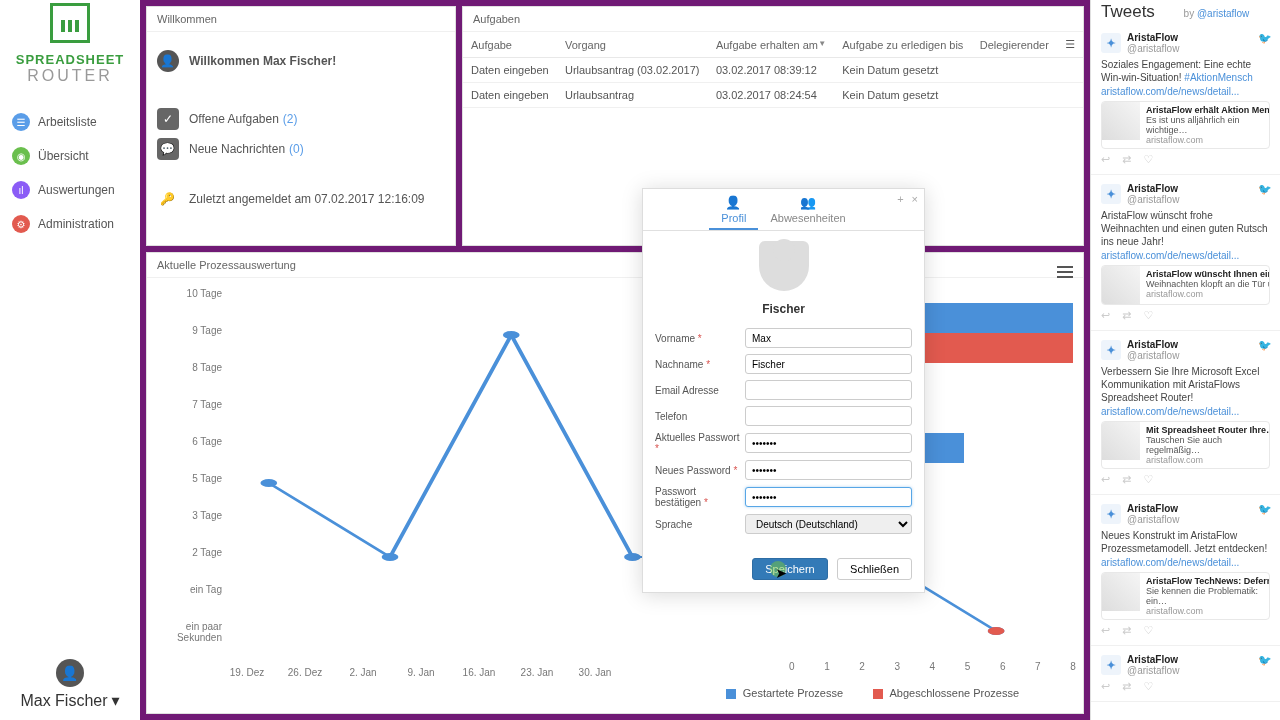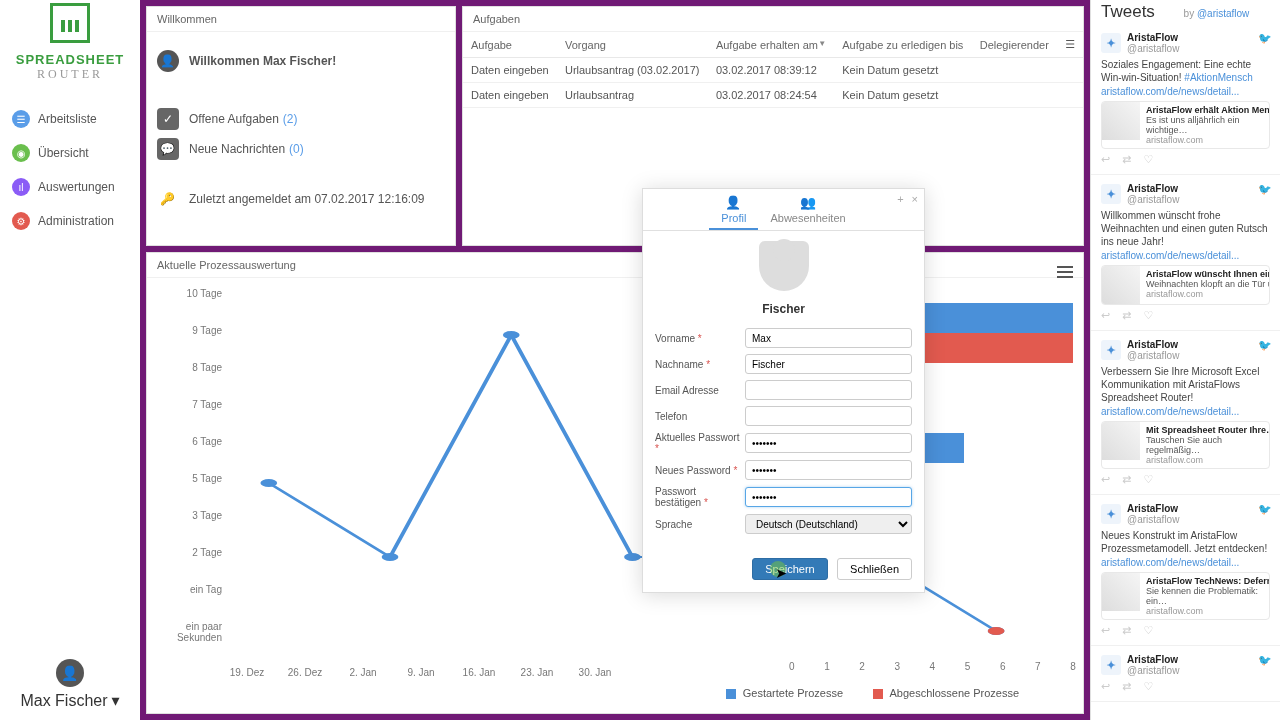--- a/index.html
+++ b/index.html
@@ -10,7 +10,7 @@
 .logo-icon { width: 40px; height: 40px; border: 3px solid #3a9d3f; position: relative; display: inline-block; }
 .logo-icon::after { content: ""; position: absolute; left: 8px; bottom: 8px; width: 4px; height: 12px; background: #3a9d3f; box-shadow: 7px 0 0 #3a9d3f, 14px 0 0 #3a9d3f; }
 .logo-text1 { color: #3a9d3f; font-weight: bold; font-size: 13px; letter-spacing: 1px; margin-top: 6px; }
-.logo-text2 { color: #999; font-size: 12px; letter-spacing: 3px; font-family: Liberation Serif, serif; }
+.logo-text2 { color: #999; font-size: 16px; letter-spacing: 3px; }
 .nav { width: 100%; }
 .nav-item { display: flex; align-items: center; padding: 8px 12px; color: #555; cursor: pointer; }
 .nav-item .icon { width: 18px; height: 18px; border-radius: 50%; margin-right: 8px; display: flex; align-items: center; justify-content: center; color: #fff; font-size: 10px; }

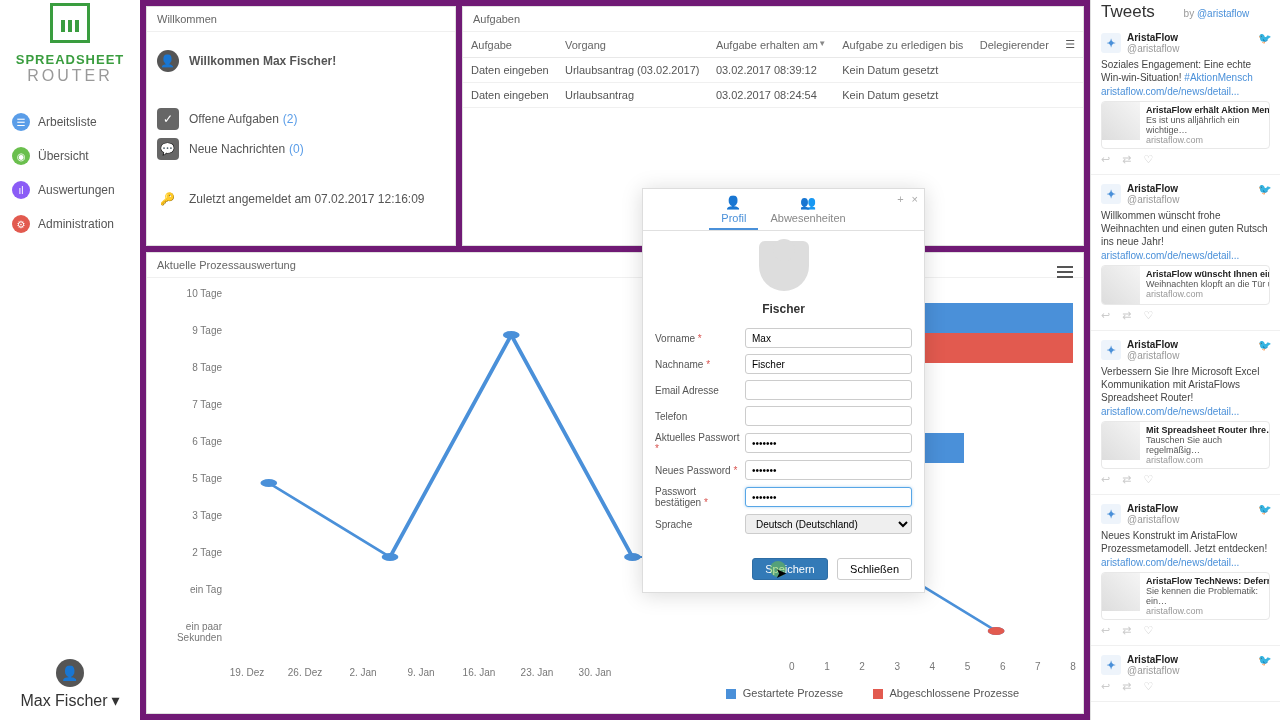--- a/index.html
+++ b/index.html
@@ -389,7 +389,7 @@
             </div>
             <span class="tweet-bird">🐦</span>
           </div>
-          <div class="tweet-text">Willkommen wünscht frohe Weihnachten und einen guten Rutsch ins neue Jahr!</div>
+          <div class="tweet-text">AristaFlow wünscht frohe Weihnachten und einen guten Rutsch ins neue Jahr!</div>
           <div class="tweet-link">aristaflow.com/de/news/detail...</div>
           <div class="tweet-card">
             <div class="tweet-card-img"></div>

